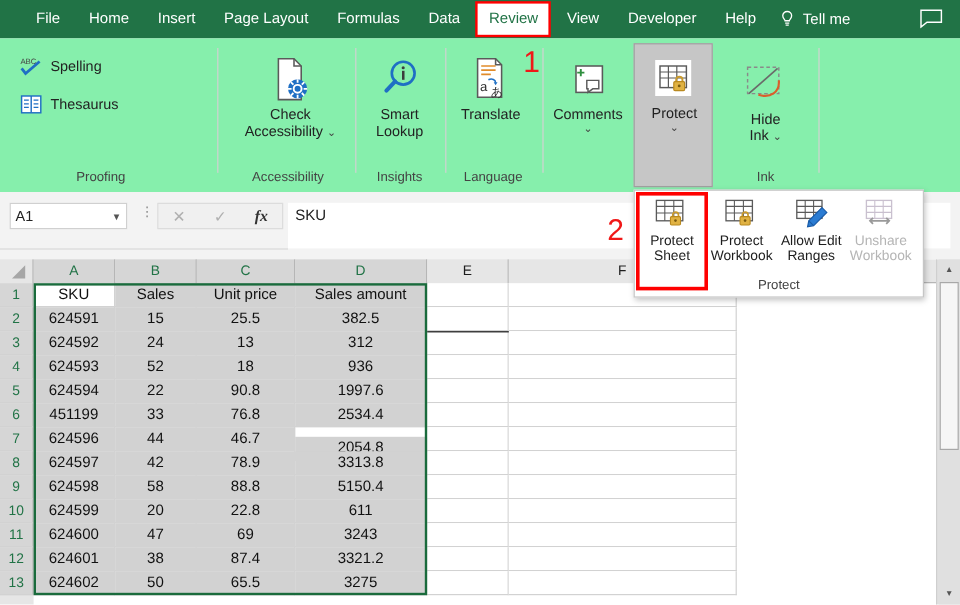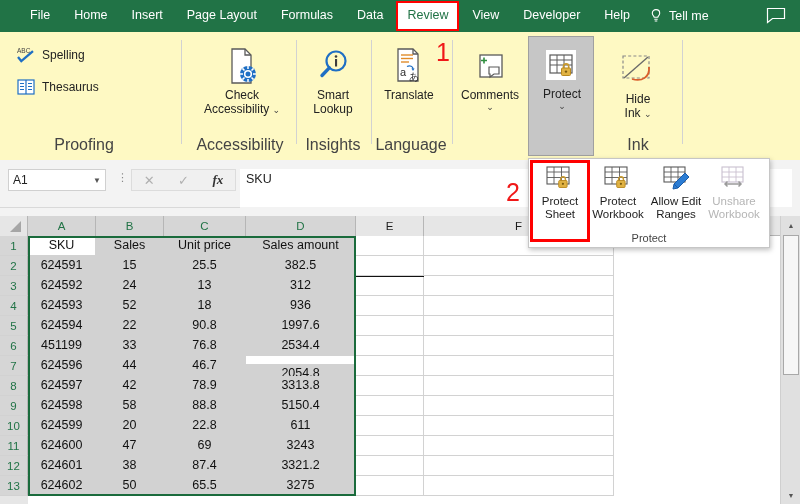--- a/index.html
+++ b/index.html
@@ -34,7 +34,7 @@
   
   #ribbon{
     position:absolute; left:0; top:32px; width:800px; height:152px;
-    background:#fef9c3; border-bottom:1px solid #d4d4d4;
+    background:#86efac; border-bottom:1px solid #d4d4d4;
   }
   .rgroup{
     position:absolute; top:0; height:128px;

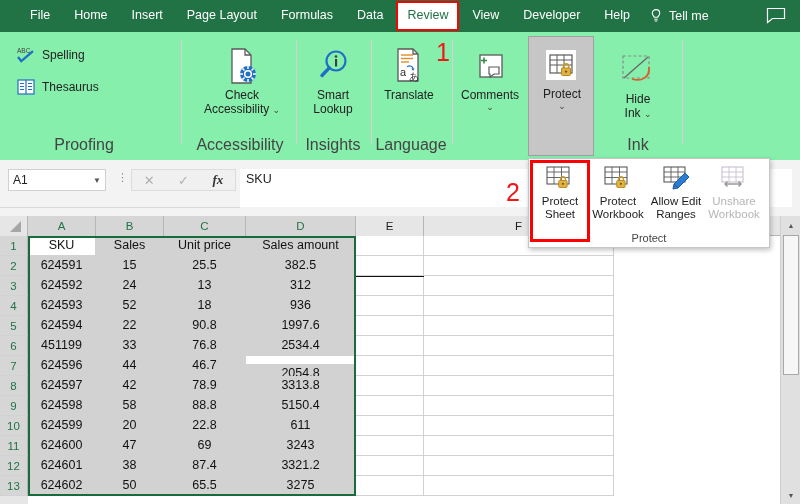--- a/index.html
+++ b/index.html
@@ -44,7 +44,7 @@
   }
   .glabel{
     position:absolute; bottom:6px; width:100%; text-align:center;
-    font-size:16px; color:#444; white-space:nowrap;
+    font-size:11px; color:#444; white-space:nowrap;
   }
   
   .smallbtn{

